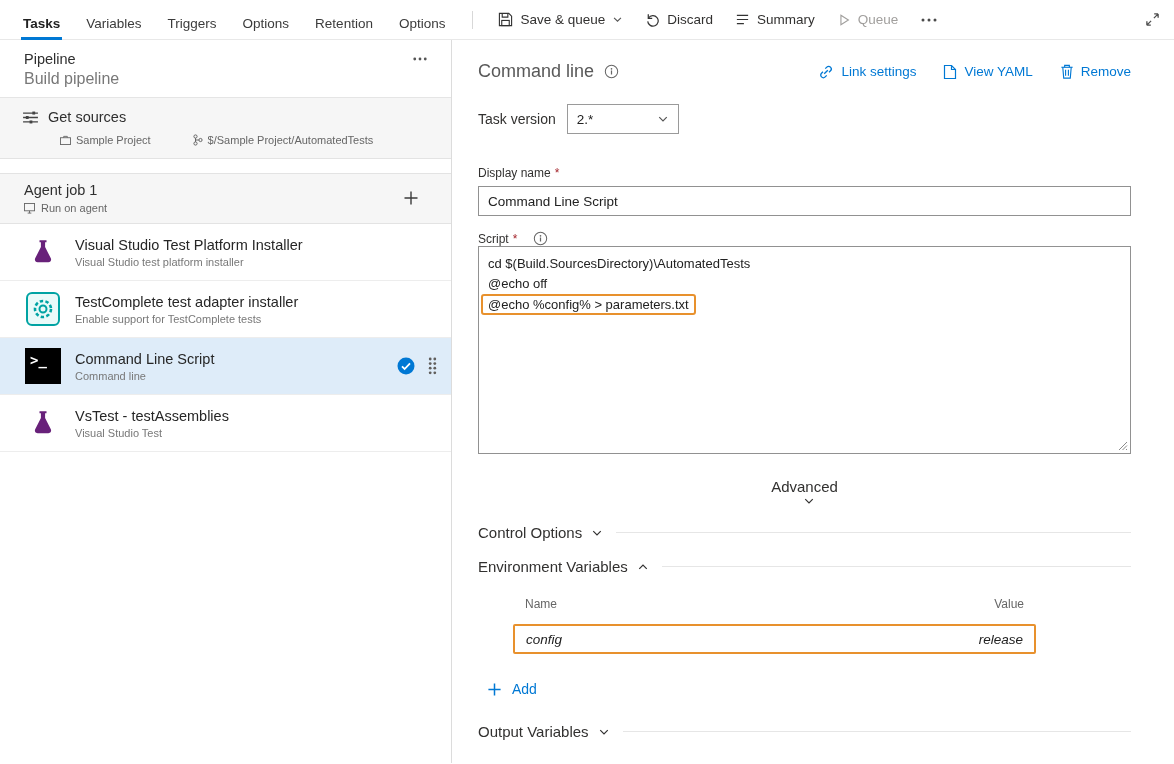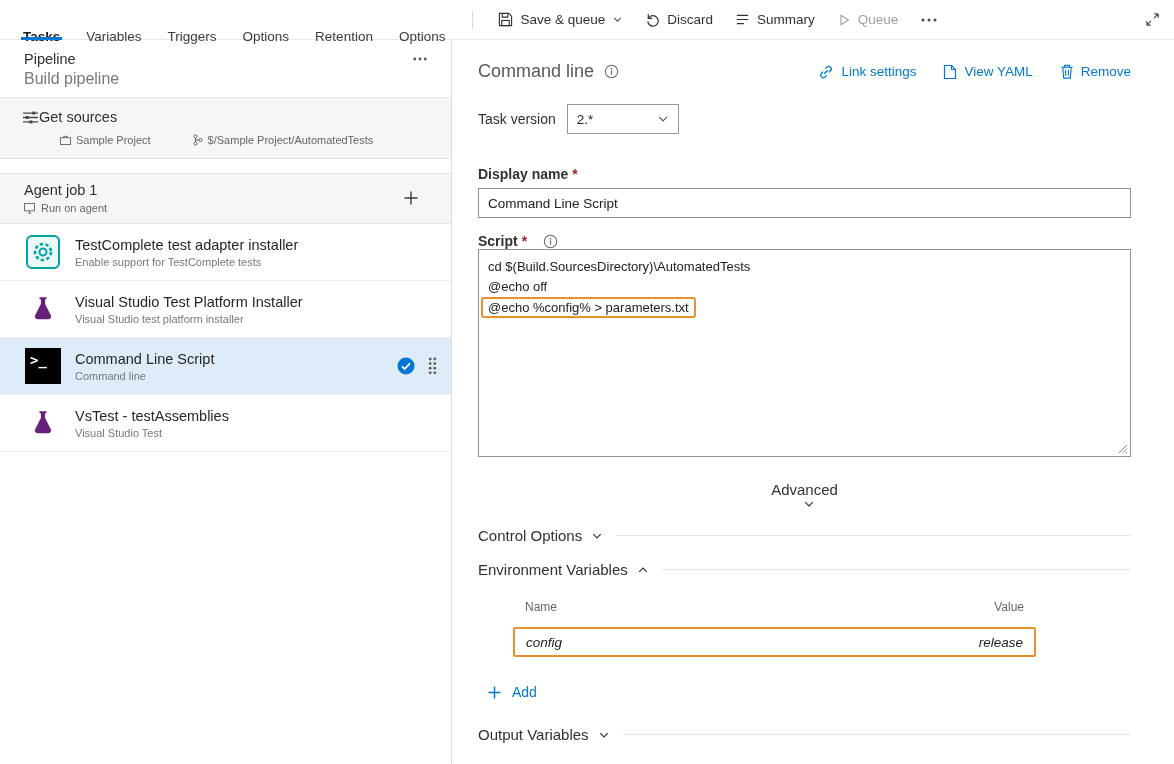--- a/index.html
+++ b/index.html
@@ -11,7 +11,7 @@
 
   
   .topbar { height:40px; display:flex; align-items:center; border-bottom:1px solid #e8e8e8; padding:0 14px 0 10px; }
-  .tab { padding:17px 13px; font-size:13.5px; color:#3b3b3b; height:40px; line-height:40px; position:relative; cursor:pointer; }
+  .tab { padding:4px 13px; font-size:13.5px; color:#3b3b3b; height:40px; line-height:40px; position:relative; cursor:pointer; }
   .tab.active { font-weight:bold; color:#222; }
   .tab.active::after { content:""; position:absolute; left:11px; right:11px; bottom:0; height:3px; background:#0078d4; }
   .tb-sep { width:1px; height:18px; background:#d8d8d8; margin:0 14px; }

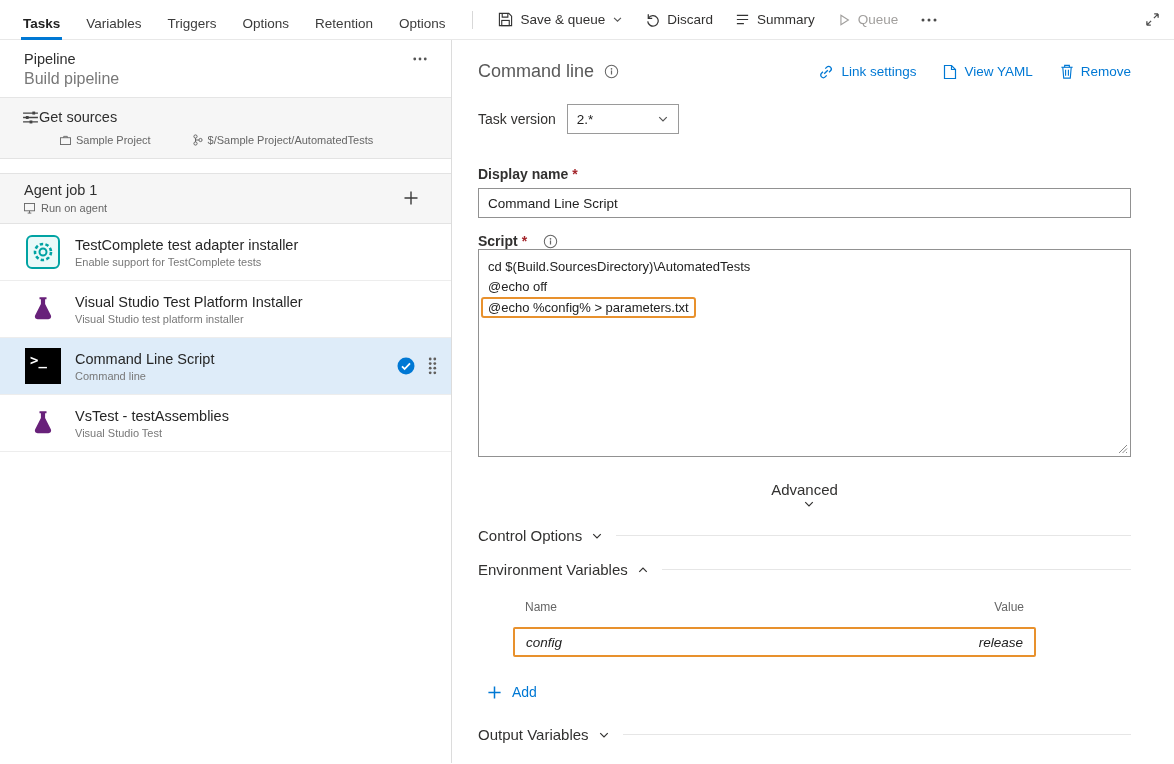--- a/index.html
+++ b/index.html
@@ -32,7 +32,7 @@
   .dots-btn { padding:6px 4px; cursor:pointer; }
 
   .sources { background:#f6f6f6; border-bottom:1px solid #e3e3e3; padding:11px 16px 12px 22px; }
-  .sources-title-row { display:flex; align-items:center; font-size:14.5px; color:#2f2f2f; cursor:pointer; }
+  .sources-title-row { display:flex; align-items:center; gap:9px; font-size:14.5px; color:#2f2f2f; cursor:pointer; }
   .sources-meta { display:flex; align-items:center; margin:9px 0 0 38px; font-size:11px; color:#666; }
   .meta-item { display:flex; align-items:center; gap:5px; }
   .meta-gap { width:42px; }

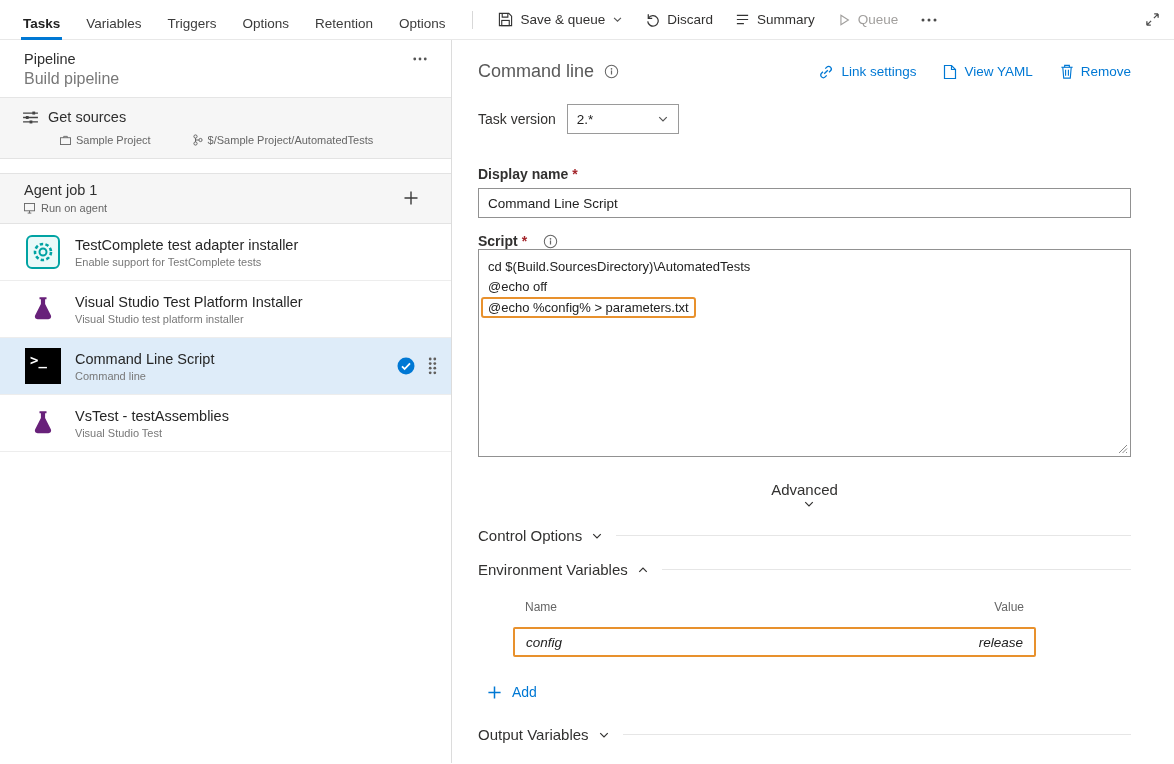--- a/index.html
+++ b/index.html
@@ -64,7 +64,7 @@
                 padding:0 9px; font-size:13.5px; color:#222; cursor:pointer; background:#fff; }
   .select-box .chev { color:#555; }
 
-  .field-label { margin-top:32px; font-size:14px; color:#323130; display:flex; align-items:center; gap:4px;font-weight:bold; }
+  .field-label { margin-top:32px; font-size:12px; color:#323130; display:flex; align-items:center; gap:4px; }
   .req { color:#a4262c; }
   .lbl-info { margin-left:12px; }
   .text-input { display:block; margin-top:6px; width:100%; height:30px; border:1px solid #919191; padding:0 9px;

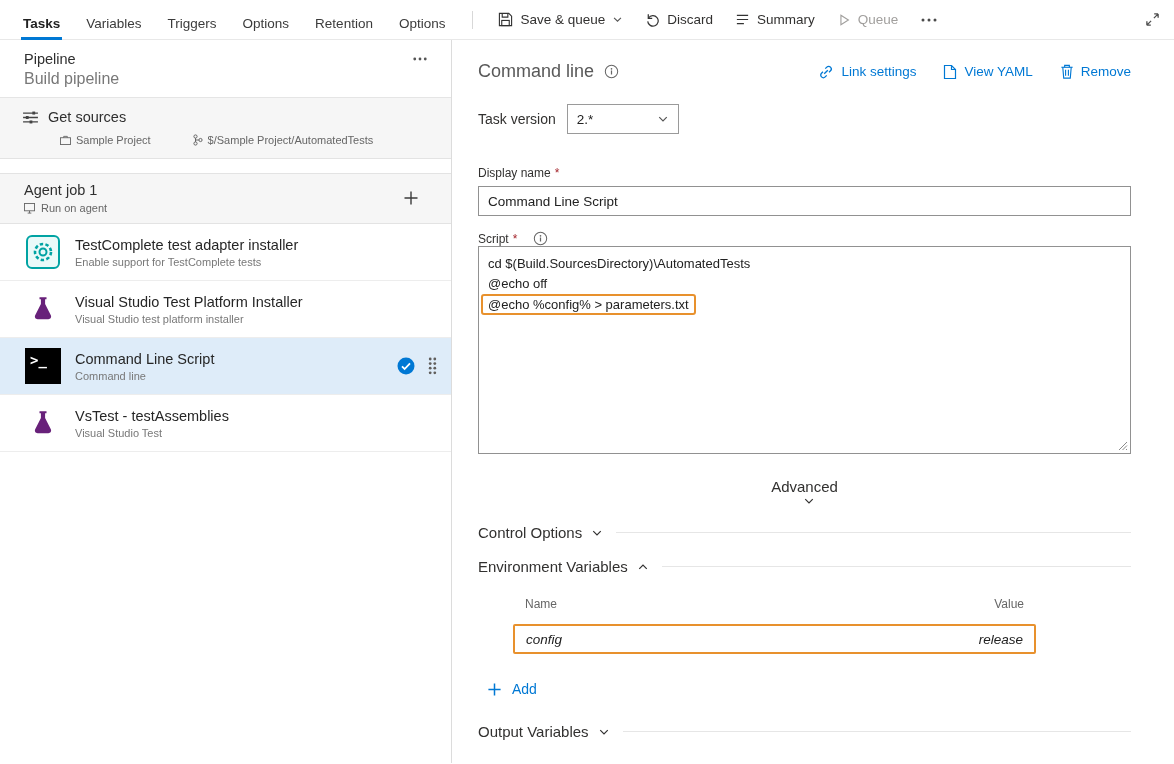--- a/index.html
+++ b/index.html
@@ -238,6 +238,18 @@
 
     <div class="task-row">
       <div class="task-icon">
+        <svg width="28" height="30" viewBox="0 0 24 24">
+            <path fill="#68217a" d="M9 2h6v1.6h-1.2v4.1l4.9 9.7c.8 1.6-.3 3.4-2.1 3.4H7.4c-1.8 0-2.9-1.8-2.1-3.4l4.9-9.7V3.6H9z"></path>
+          </svg>
+      </div>
+      <div>
+        <div class="task-title">Visual Studio Test Platform Installer</div>
+        <div class="task-sub">Visual Studio test platform installer</div>
+      </div>
+    </div>
+
+    <div class="task-row">
+      <div class="task-icon">
         <svg width="34" height="34" viewBox="0 0 34 34">
             <rect x="1" y="1" width="32" height="32" rx="5" fill="#eafaf9" stroke="#00a3a3" stroke-width="2"></rect>
             <circle cx="17" cy="17" r="8" fill="none" stroke="#00a3a3" stroke-width="2.6" stroke-dasharray="3.4 2.3"></circle>
@@ -247,18 +259,6 @@
       <div>
         <div class="task-title">TestComplete test adapter installer</div>
         <div class="task-sub">Enable support for TestComplete tests</div>
-      </div>
-    </div>
-
-    <div class="task-row">
-      <div class="task-icon">
-        <svg width="28" height="30" viewBox="0 0 24 24">
-            <path fill="#68217a" d="M9 2h6v1.6h-1.2v4.1l4.9 9.7c.8 1.6-.3 3.4-2.1 3.4H7.4c-1.8 0-2.9-1.8-2.1-3.4l4.9-9.7V3.6H9z"></path>
-          </svg>
-      </div>
-      <div>
-        <div class="task-title">Visual Studio Test Platform Installer</div>
-        <div class="task-sub">Visual Studio test platform installer</div>
       </div>
     </div>
 

